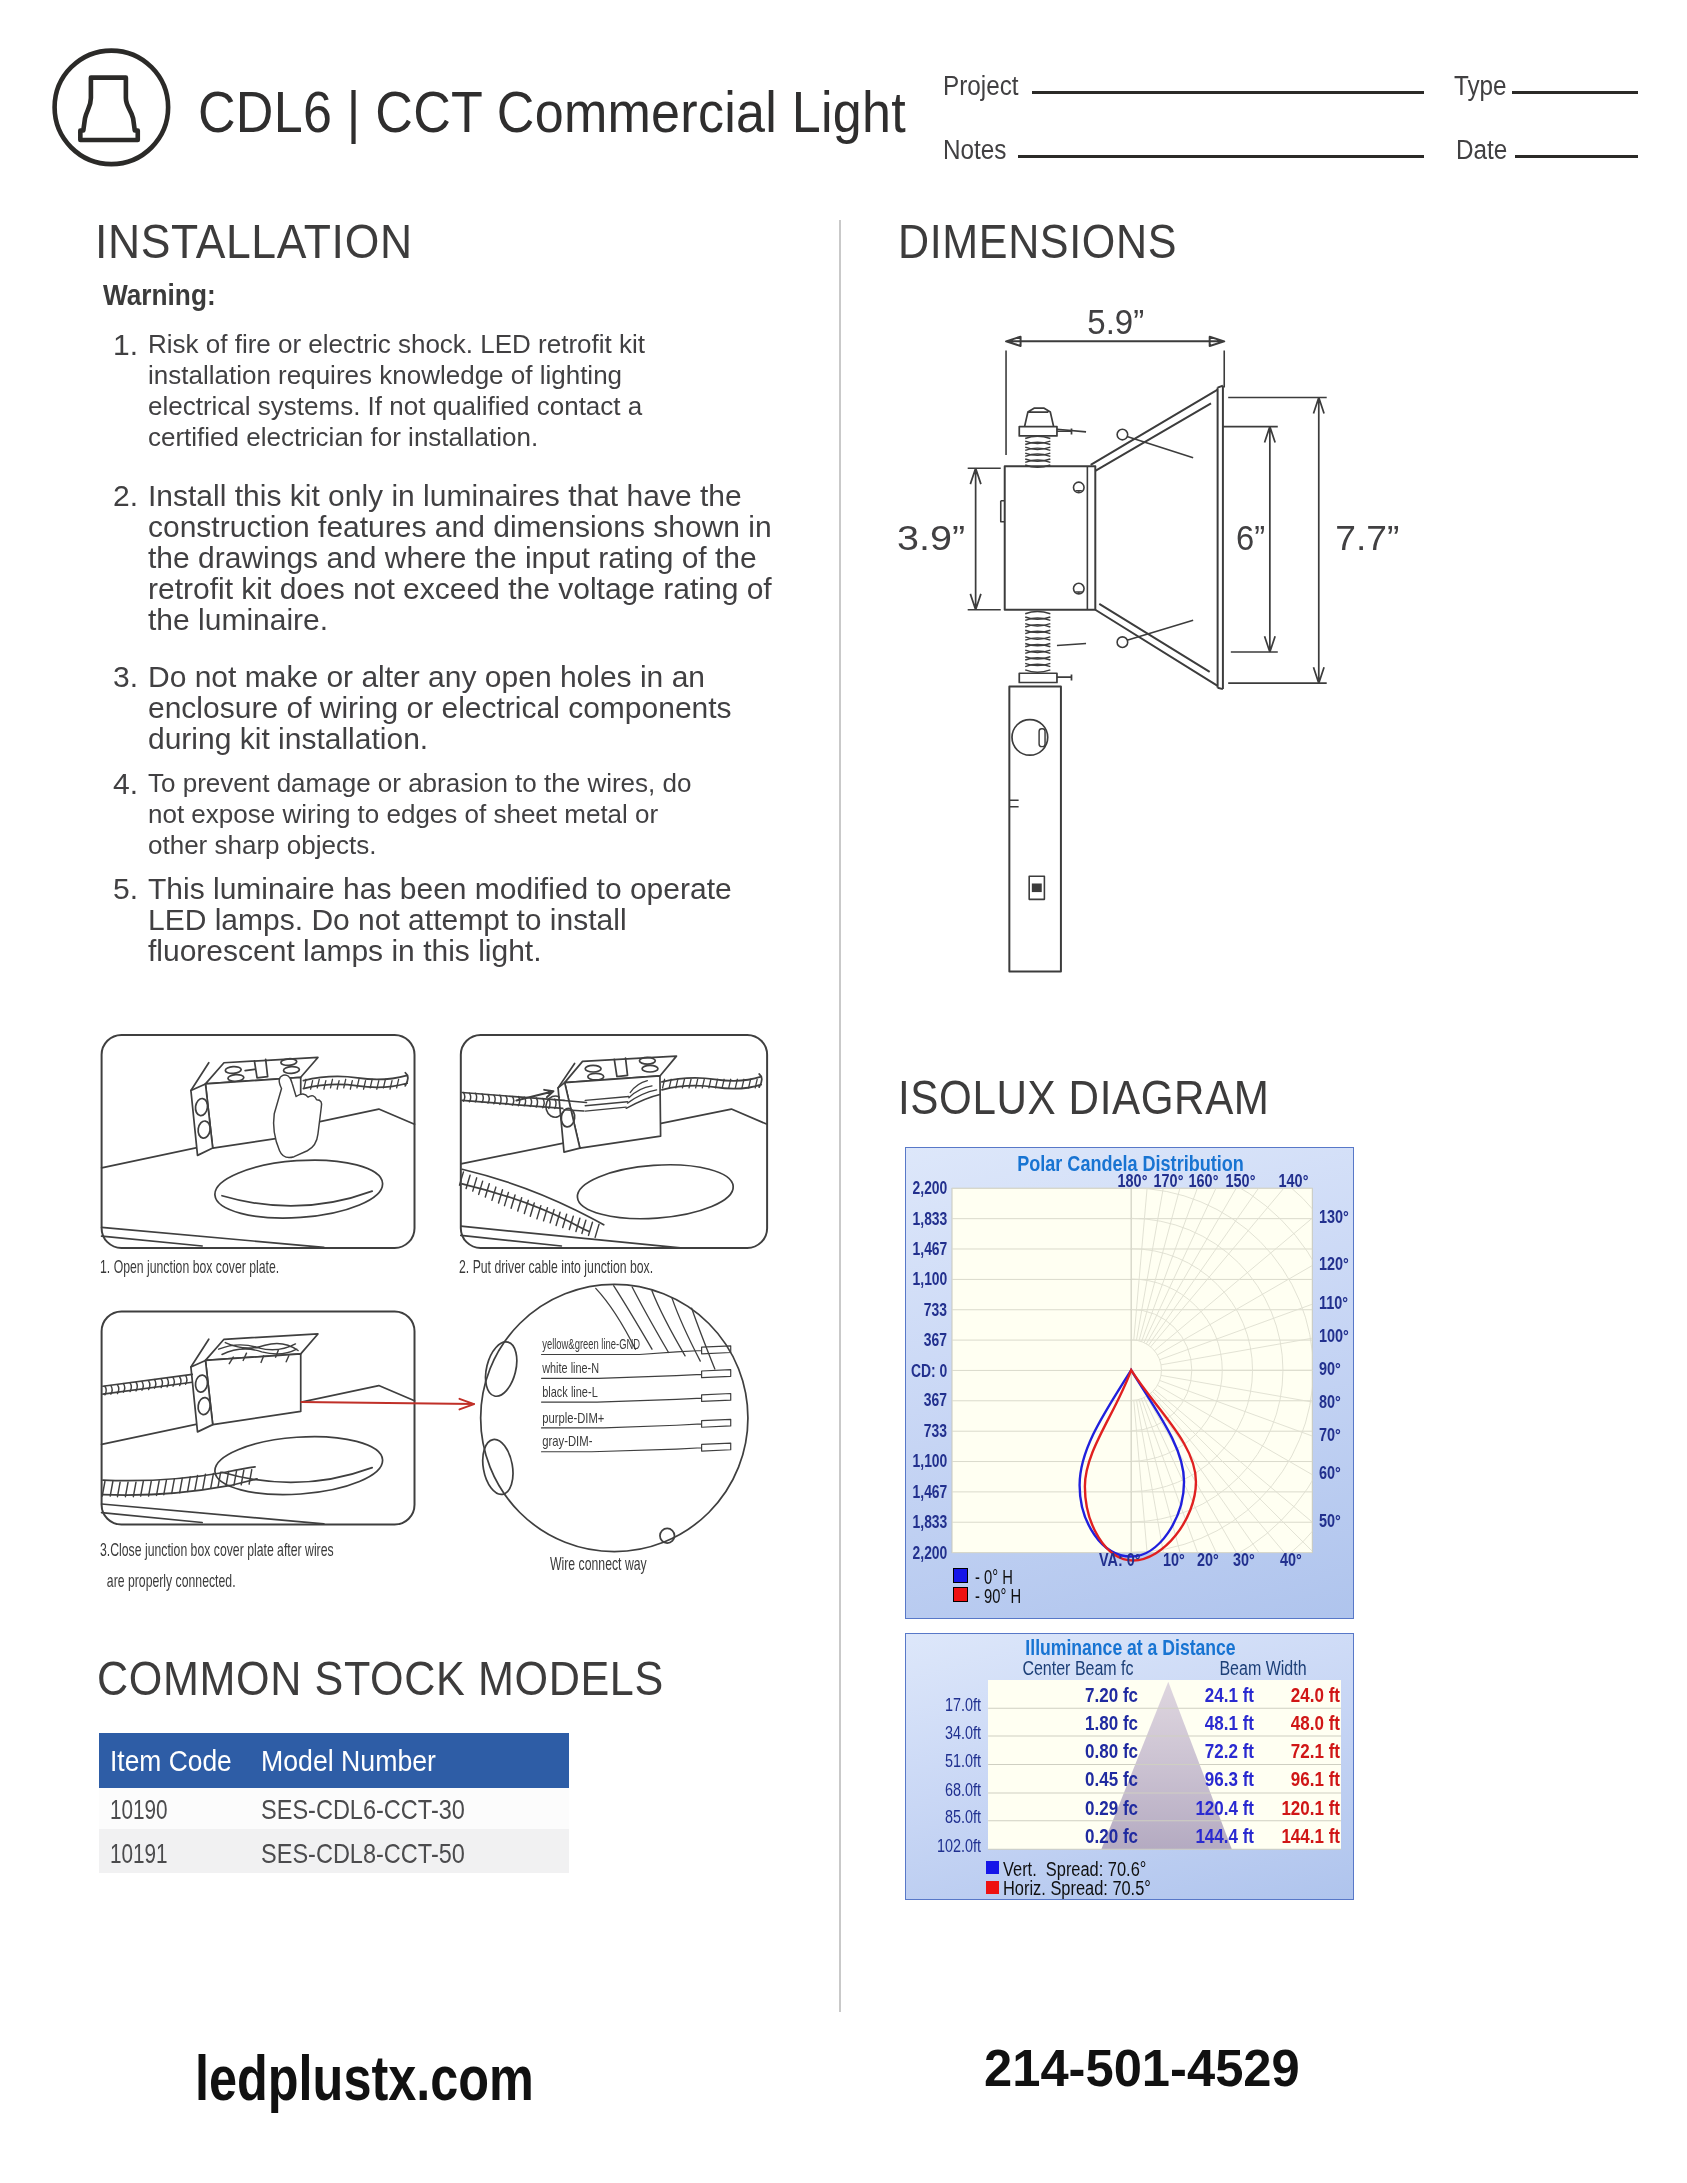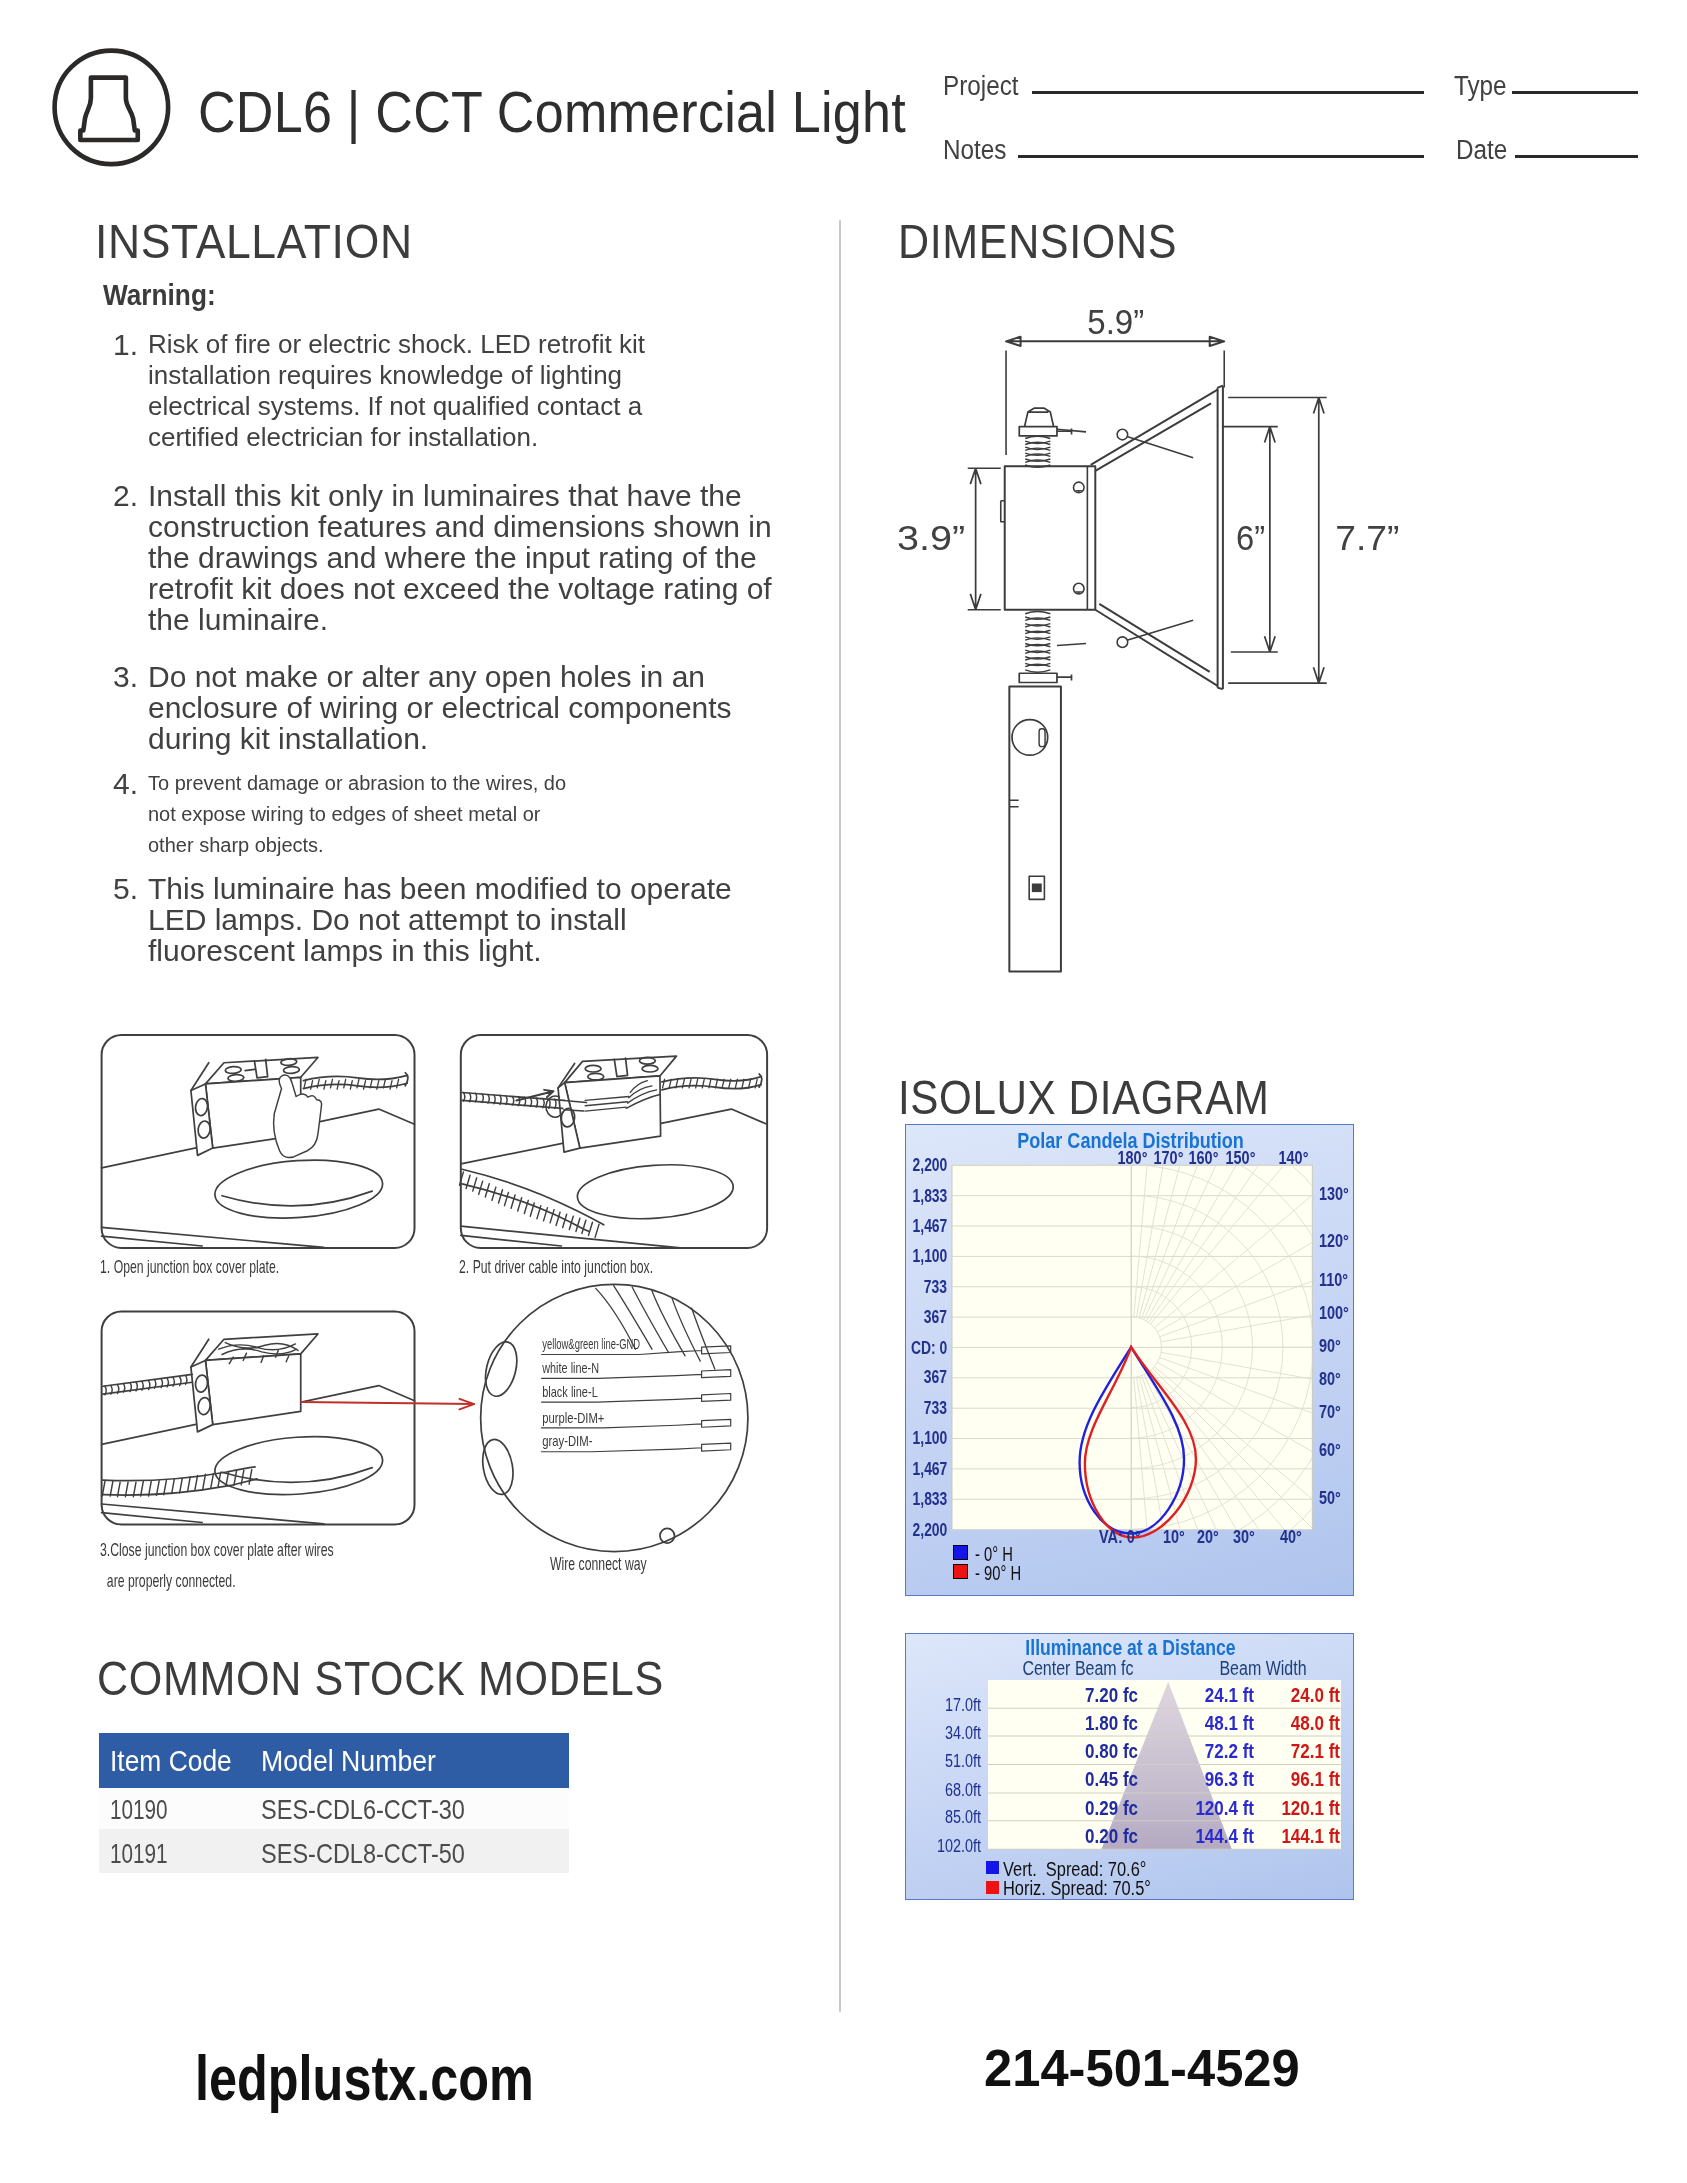--- a/index.html
+++ b/index.html
@@ -38,7 +38,7 @@
 <div class="abs" style="left:113px;top:661px;font-size:30px;line-height:31px;">3.</div>
 <div class="abs" style="left:148px;top:661px;font-size:30px;line-height:31px;">Do not make or alter any open holes in an<br>enclosure of wiring or electrical components<br>during kit installation.</div>
 <div class="abs" style="left:113px;top:768px;font-size:30px;line-height:31px;">4.</div>
-<div class="abs" style="left:148px;top:768px;font-size:20px;line-height:31px;">To prevent damage or abrasion to the wires, do<br>not expose wiring to edges of sheet metal or<br>other sharp objects.</div>
+<div class="abs" style="left:148px;top:768px;font-size:26px;line-height:31px;">To prevent damage or abrasion to the wires, do<br>not expose wiring to edges of sheet metal or<br>other sharp objects.</div>
 <div class="abs" style="left:113px;top:873px;font-size:30px;line-height:31px;">5.</div>
 <div class="abs" style="left:148px;top:873px;font-size:30px;line-height:31px;">This luminaire has been modified to operate<br>LED lamps. Do not attempt to install<br>fluorescent lamps in this light.</div>
 

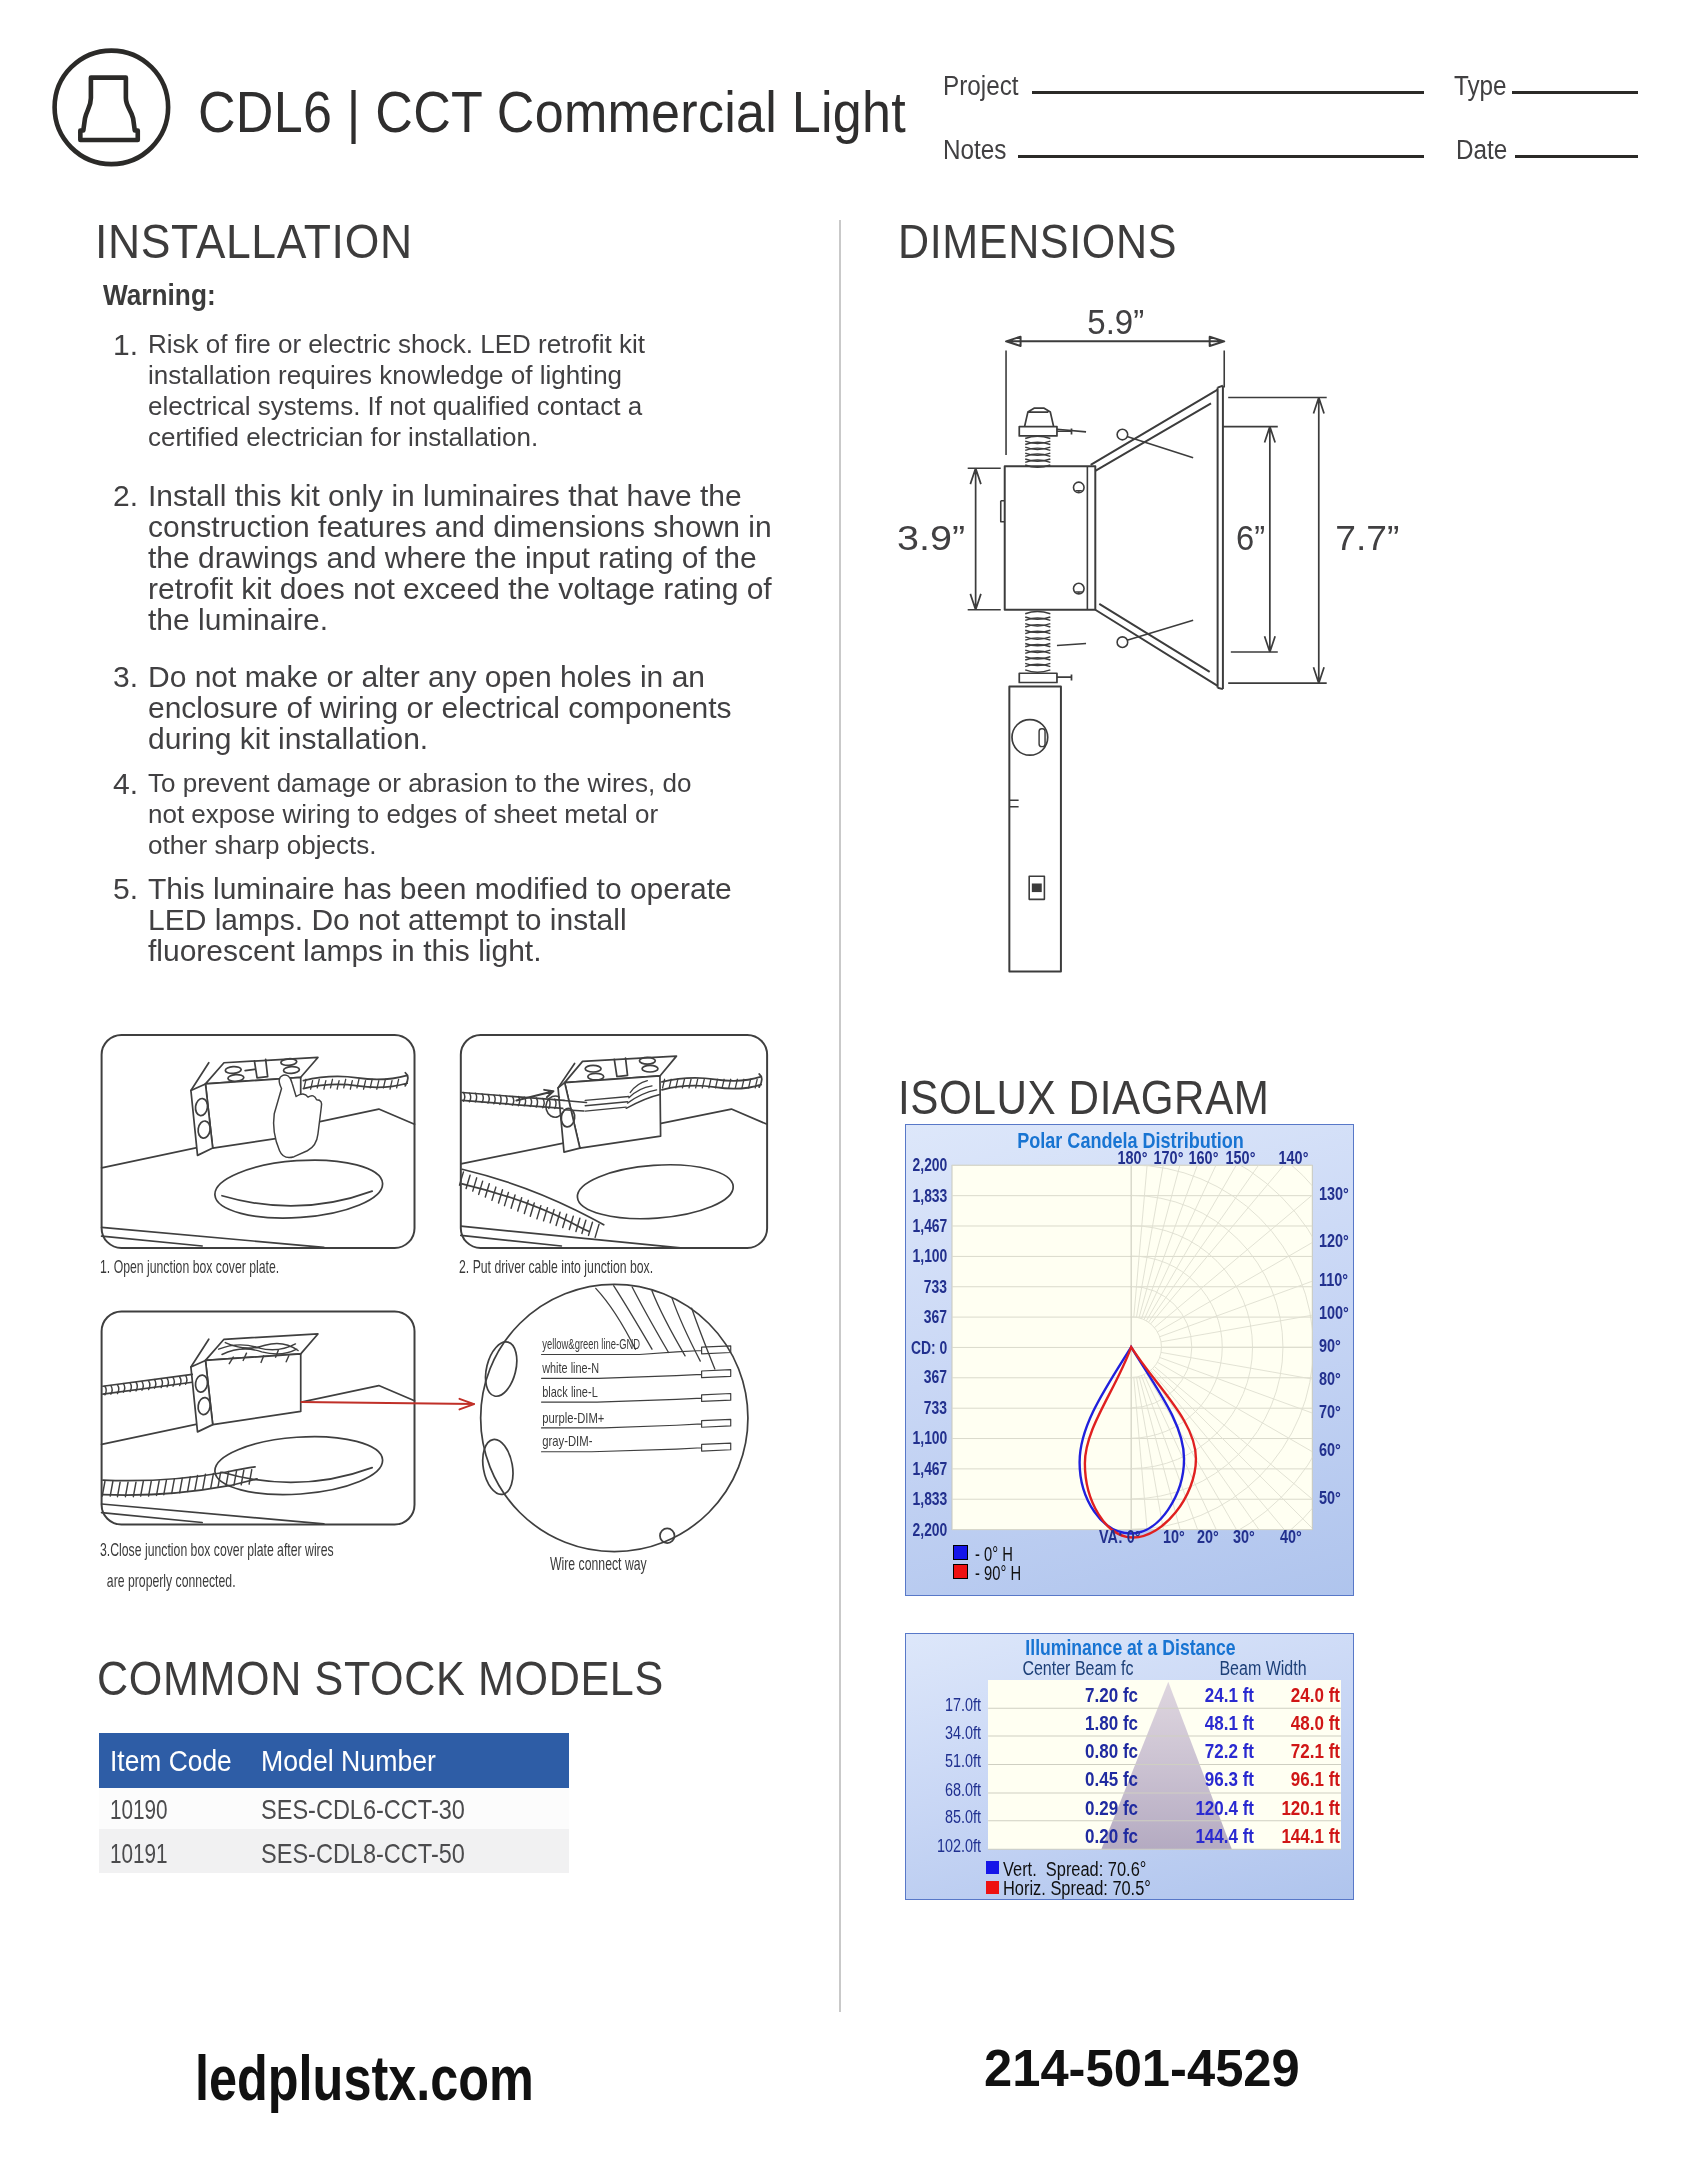--- a/index.html
+++ b/index.html
@@ -292,7 +292,7 @@
 <text x="2018" y="832" font-size="53" fill="#414042" stroke="none" textLength="97" lengthAdjust="spacingAndGlyphs" font-family="Liberation Sans,sans-serif">7.7”</text>
 </svg>
 
-<div class="abs" style="left:905px;top:1124px;width:449px;height:472px;background:linear-gradient(165deg,#dde7fa 0%,#c9d7f5 45%,#afc4ed 100%);border:1.3px solid #5878c8;box-sizing:border-box;">
+<div class="abs" style="left:905px;top:1147px;width:449px;height:472px;background:linear-gradient(165deg,#dde7fa 0%,#c9d7f5 45%,#afc4ed 100%);border:1.3px solid #5878c8;box-sizing:border-box;">
 <svg class="abs" style="left:0;top:0;" width="449" height="472" viewBox="0 0 678 714" fill="none">
  <rect x="69" y="61" width="545" height="551" fill="#fffff2" stroke="#c8c8bc" stroke-width="1.5"></rect>
 

